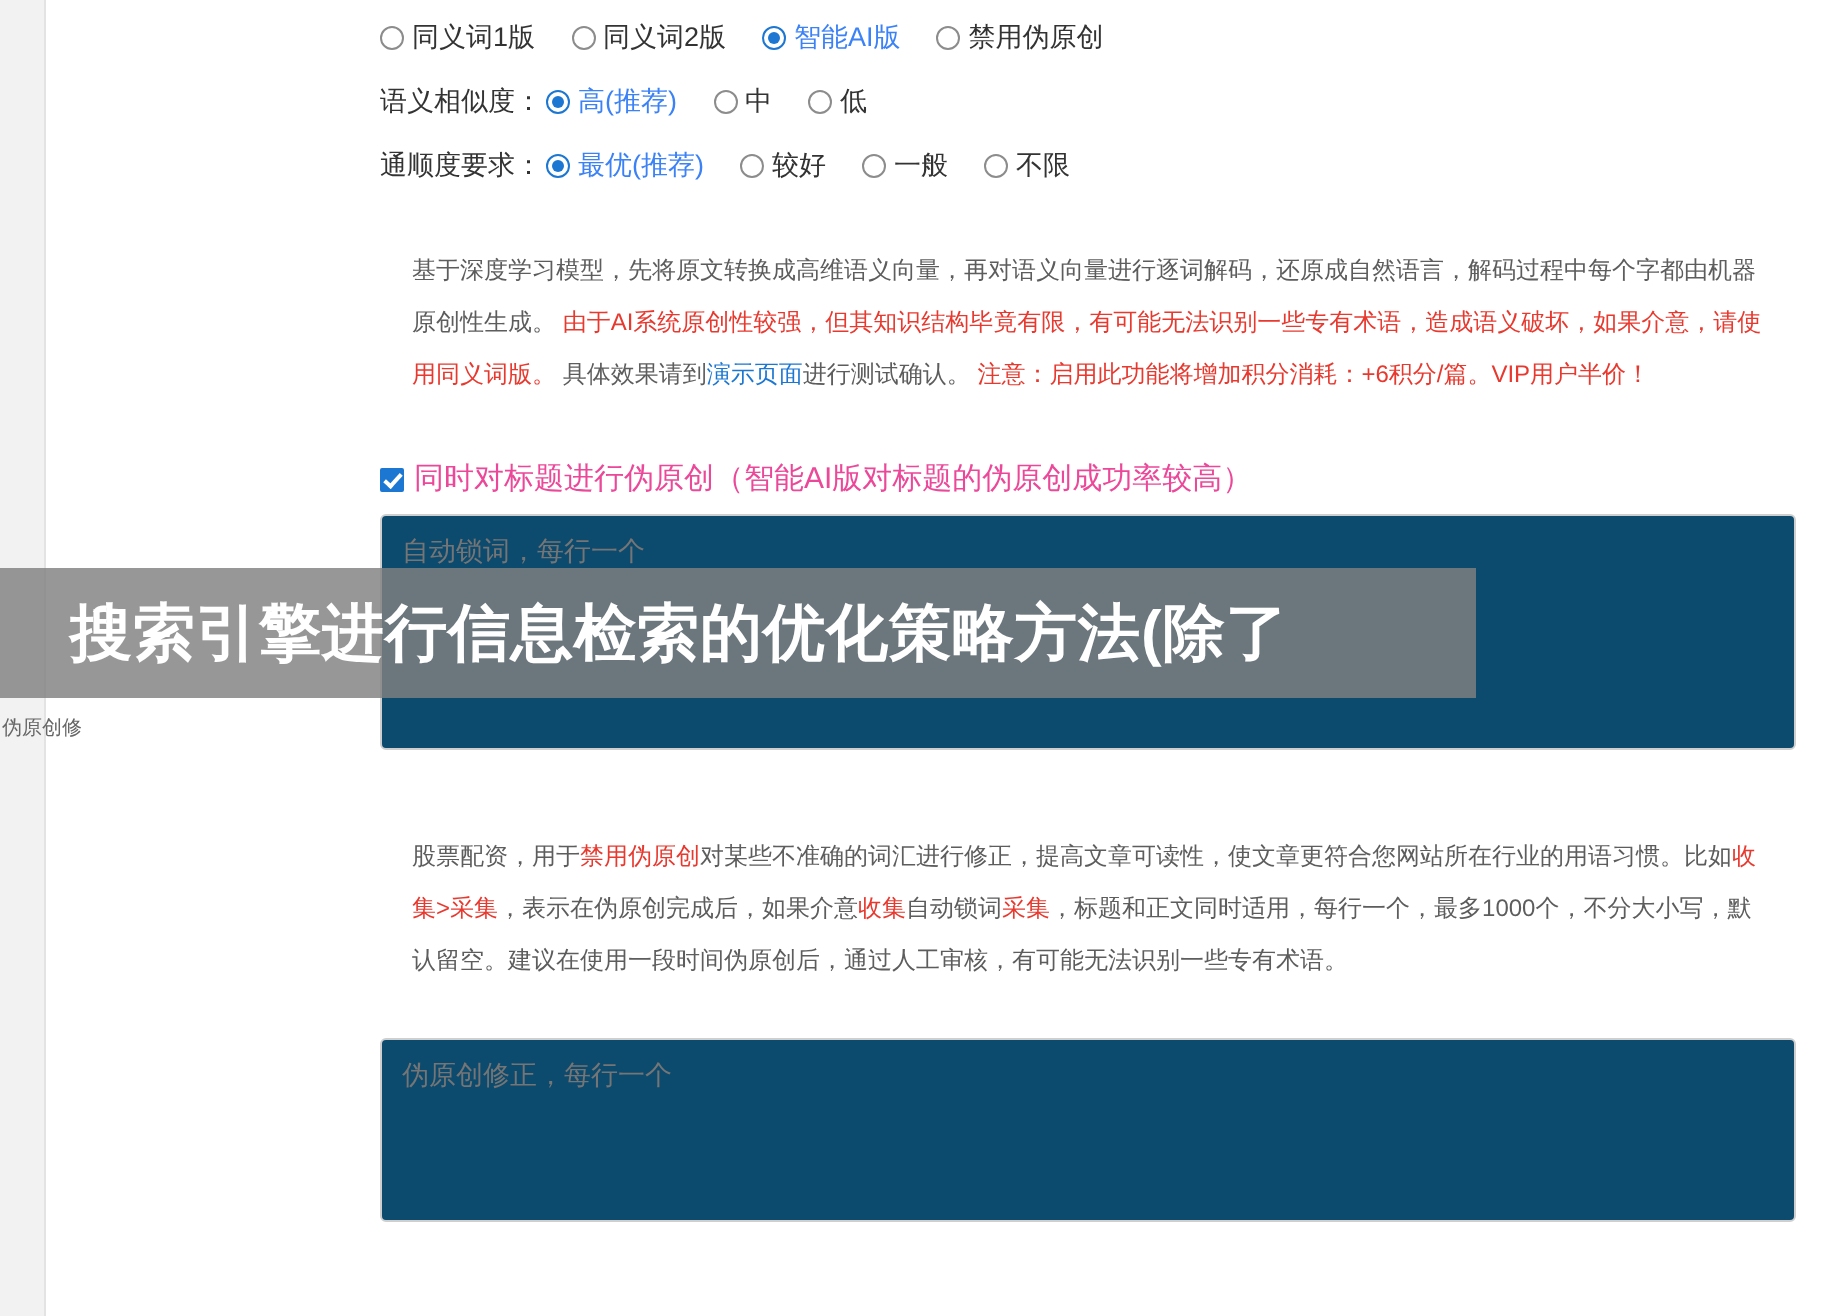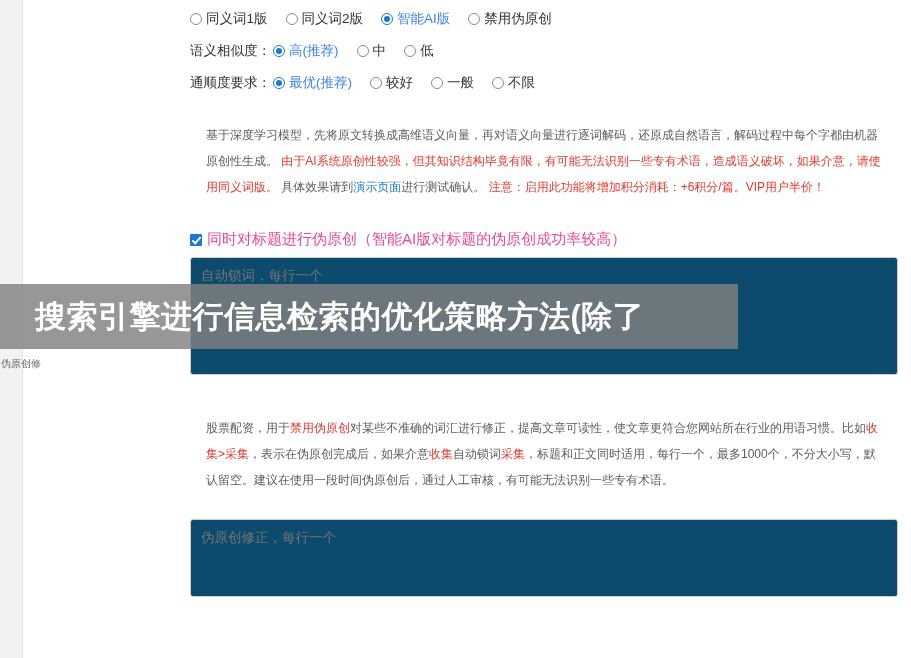--- a/index.html
+++ b/index.html
@@ -144,7 +144,7 @@
   }
   .ta-lock-wrap { padding-top: 8px; }
   .ta-fix-wrap { padding-top: 10px; }
-  .textarea.fix { height: 78px; }
+  .textarea.fix { height: 92px; }
 
   .para-fix { padding-top: 24px; }
 

